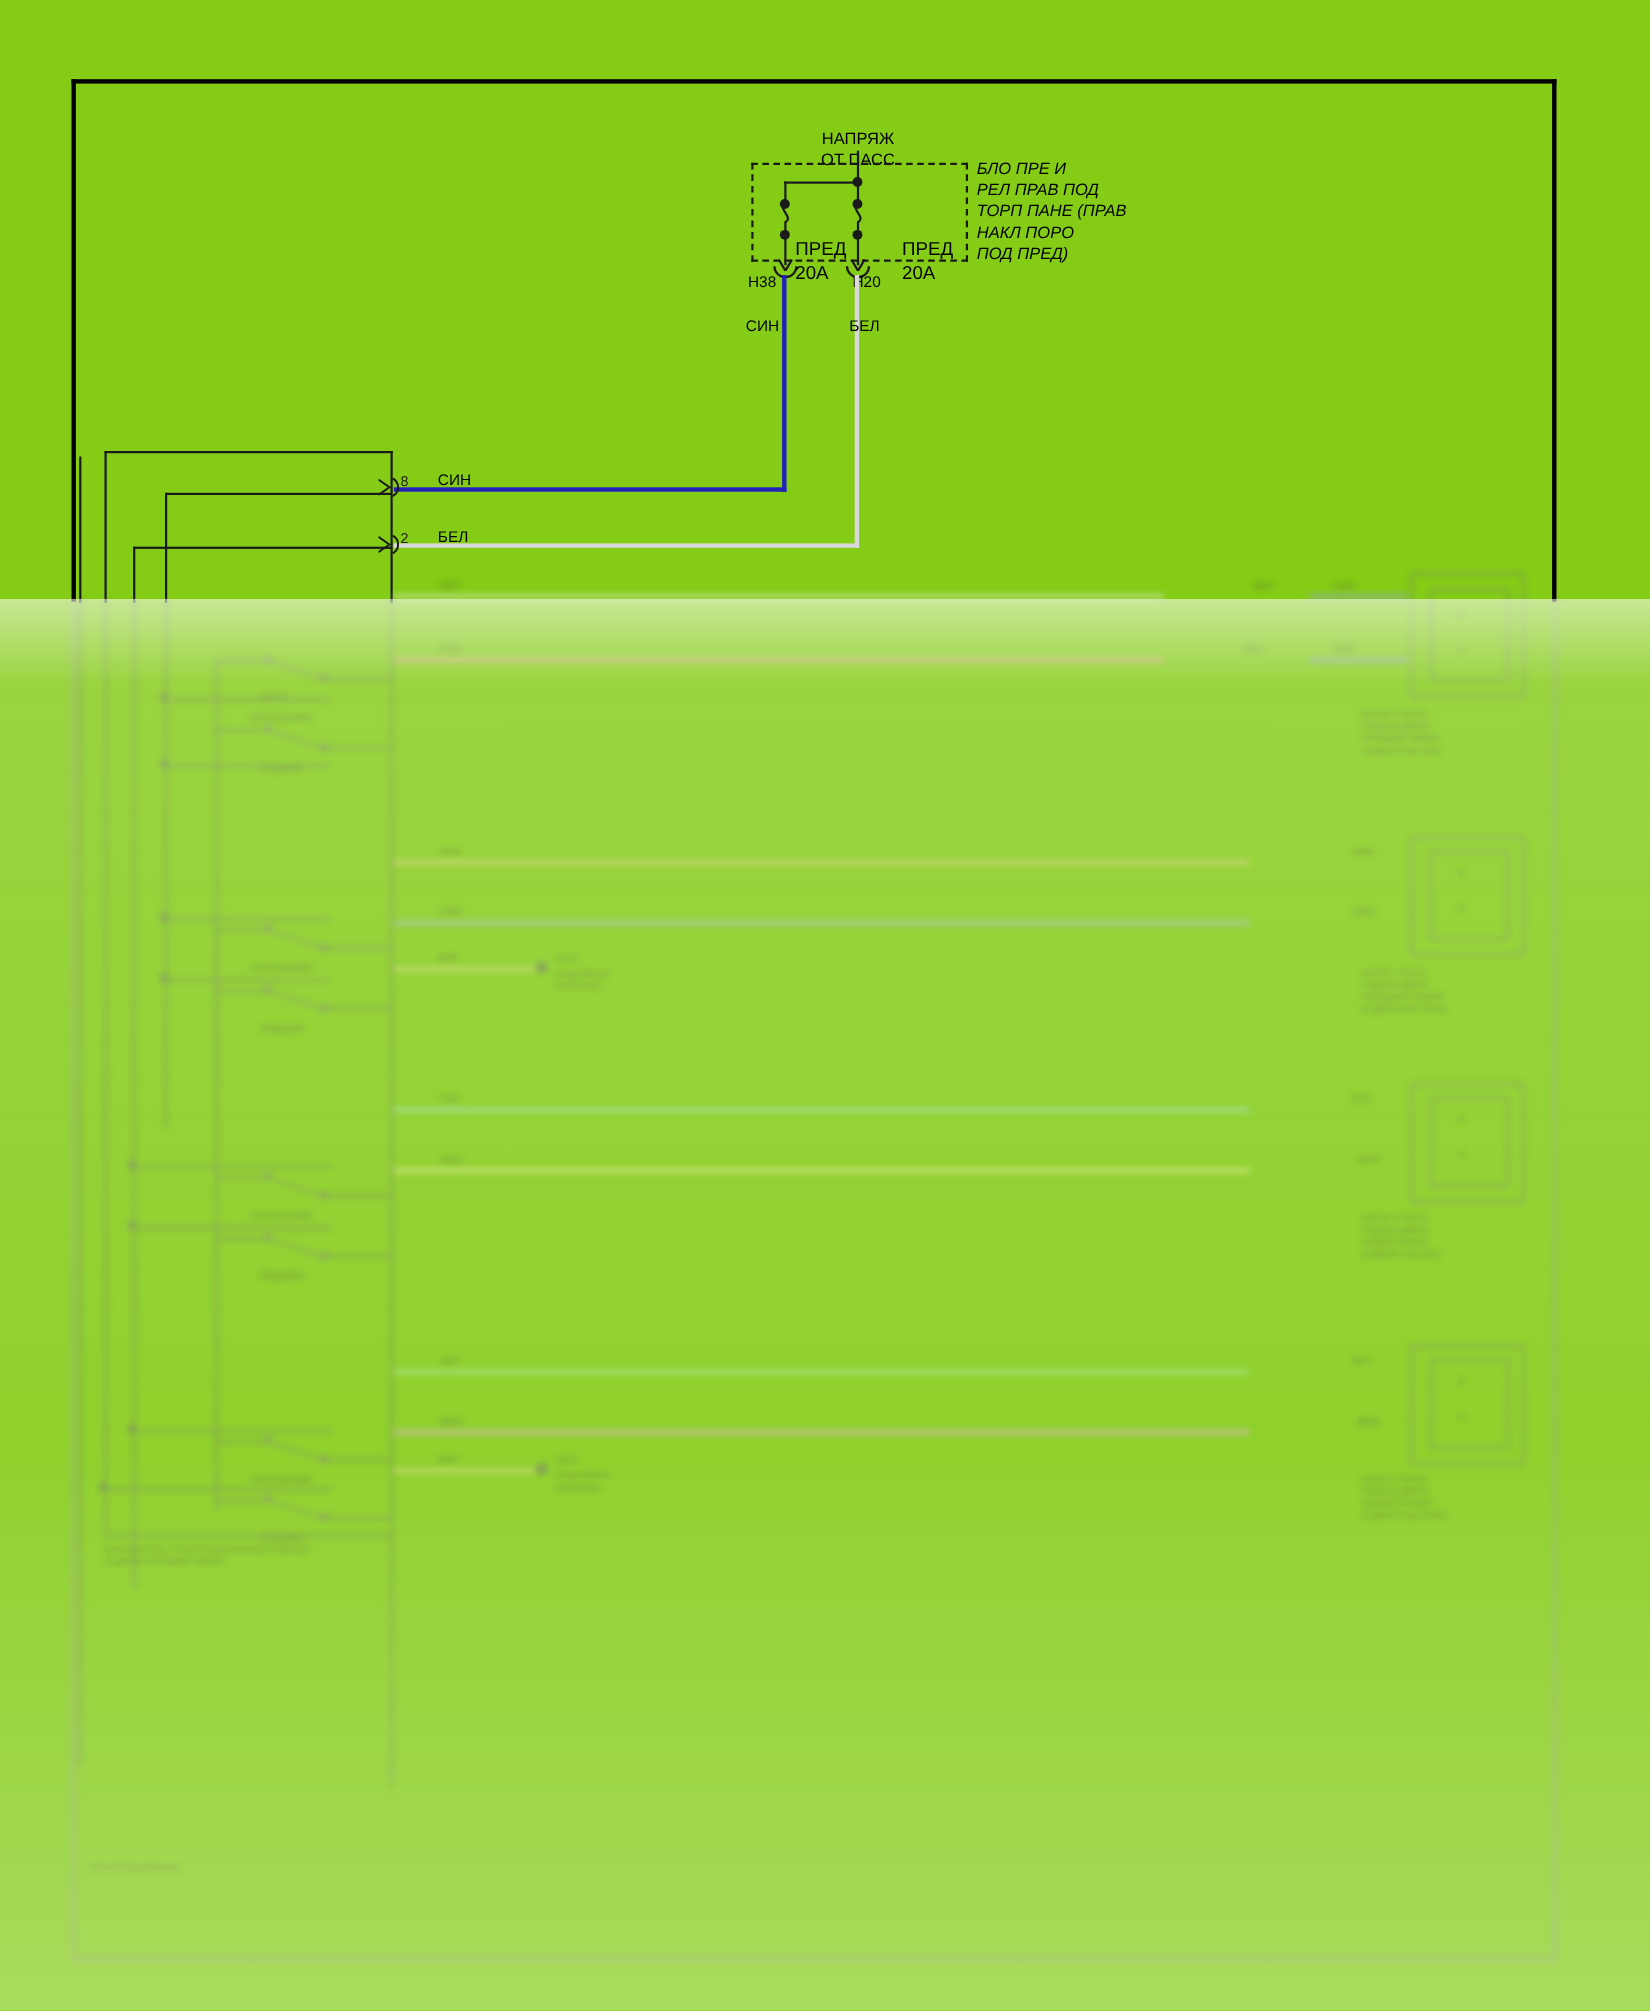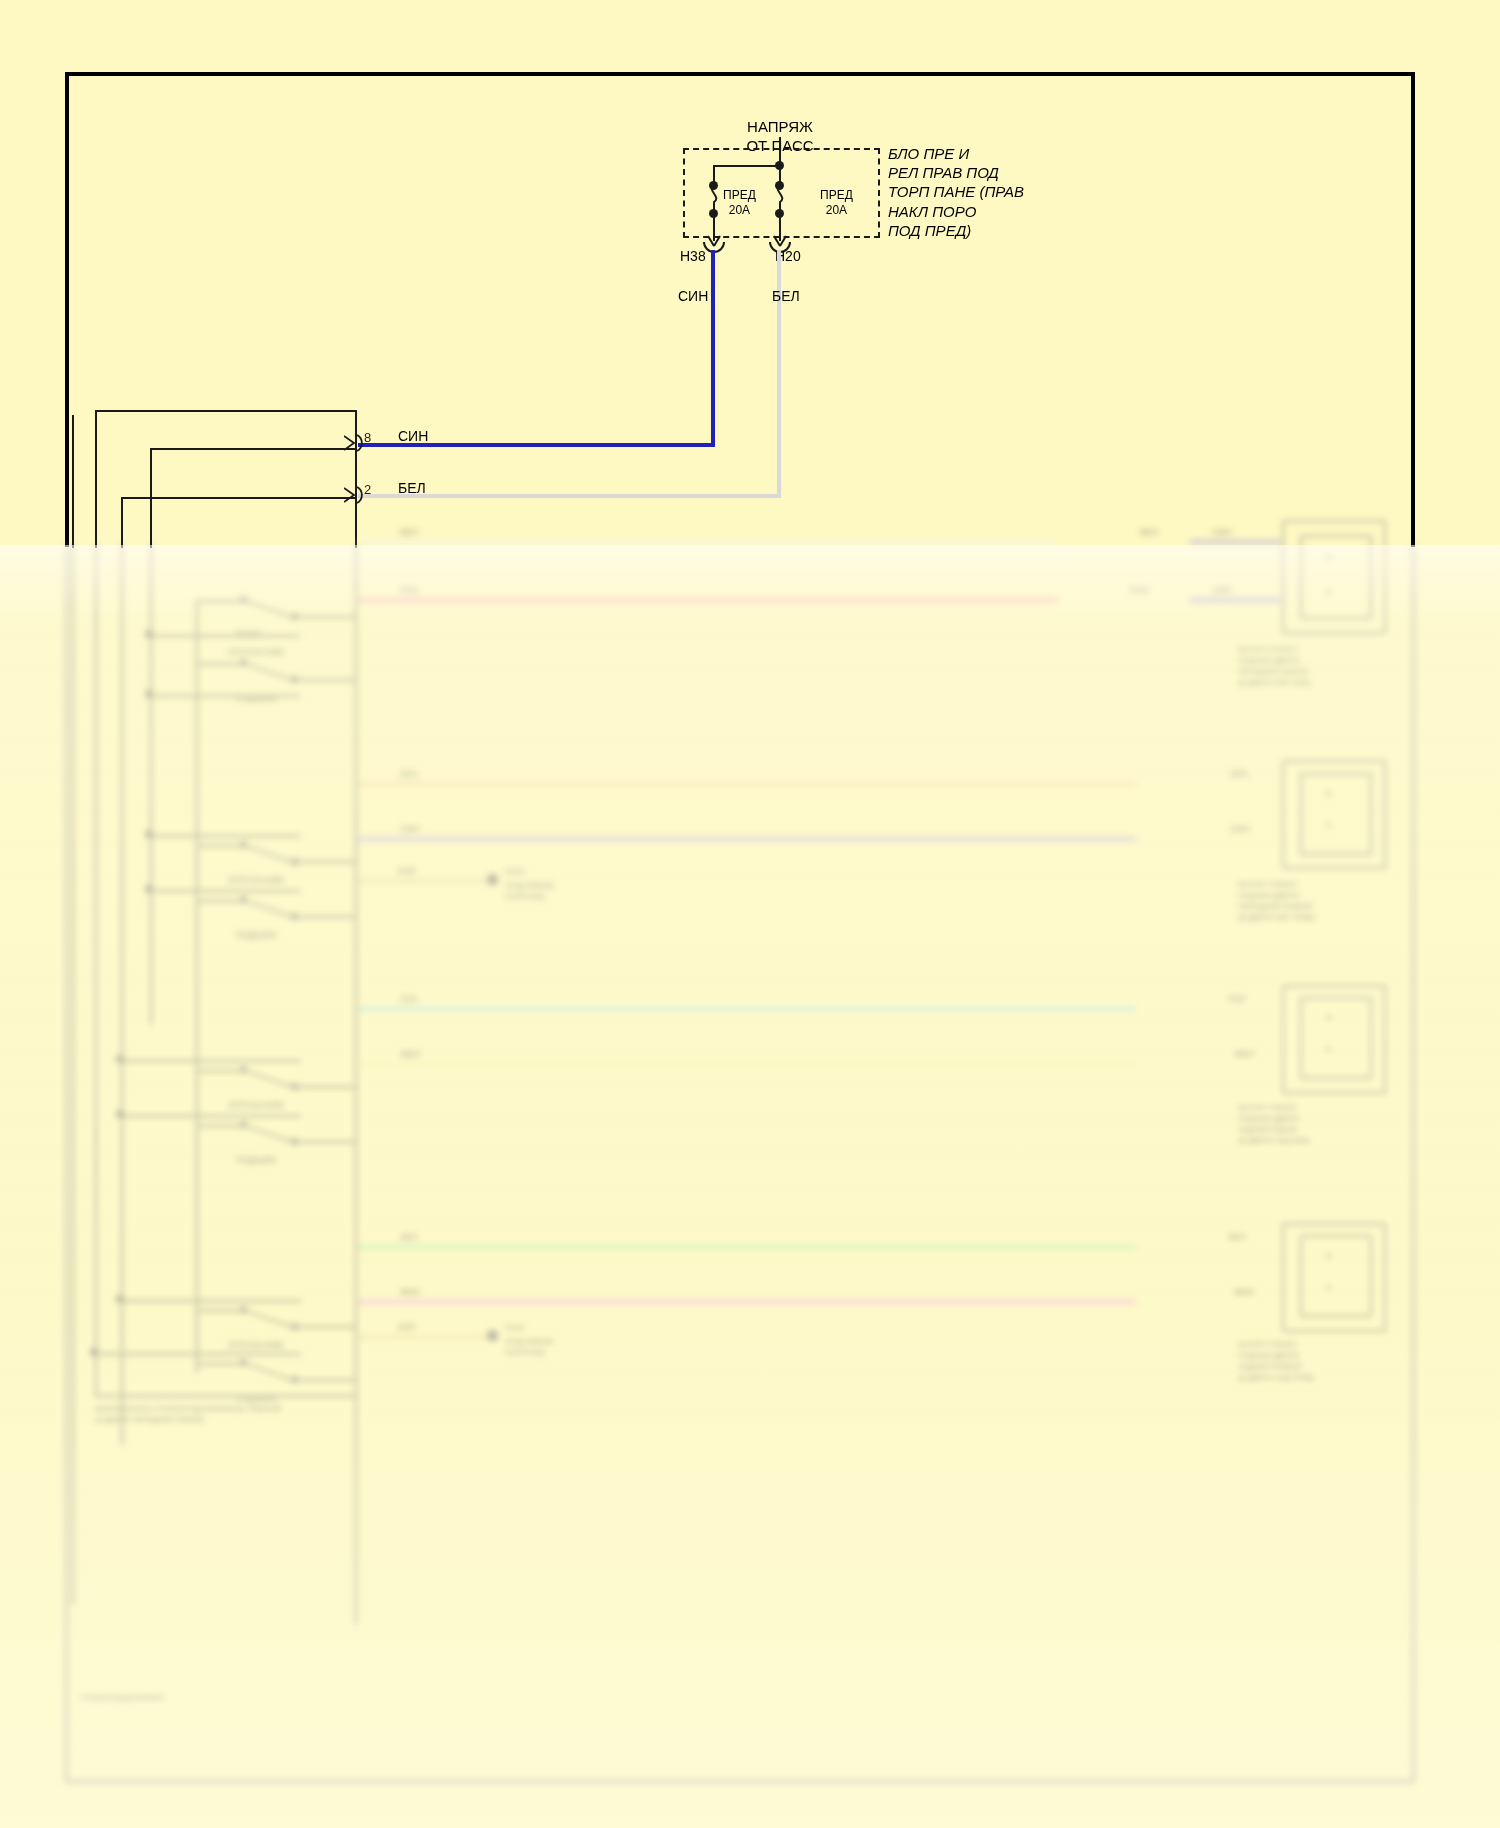--- a/index.html
+++ b/index.html
@@ -12,7 +12,7 @@
     position:relative;
     width:1500px;
     height:1828px;
-    background:#fef9c3;
+    background:#84cc16;
     overflow:hidden;
   }
 

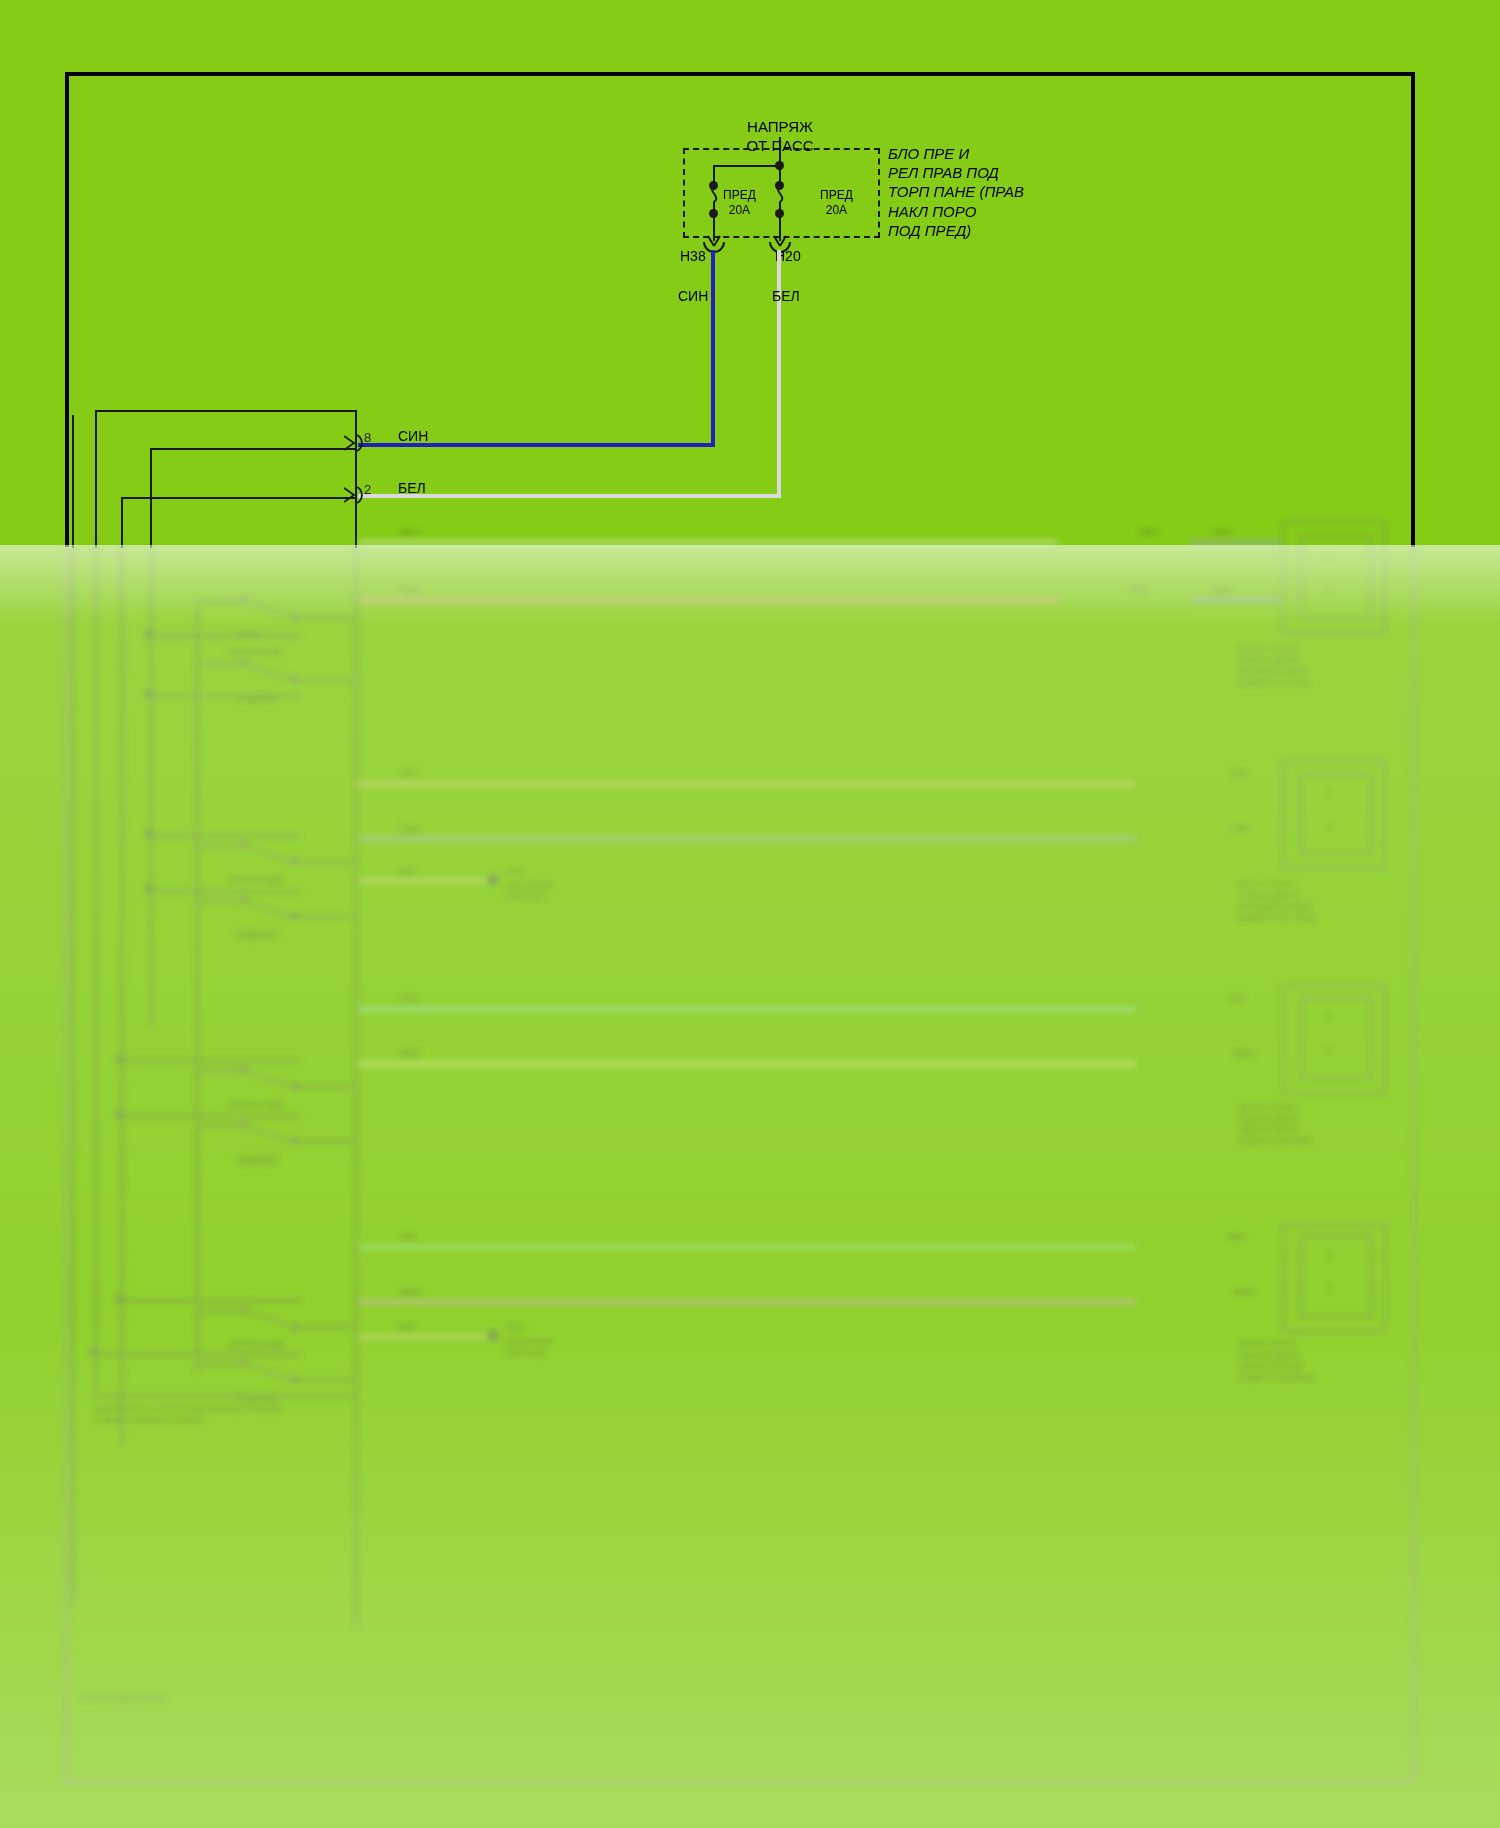--- a/index.html
+++ b/index.html
@@ -58,8 +58,9 @@
   }
 
   .fuse-label{
-    font-size:12px;
-    text-align:center;
+    font-size:17px;
+    text-align:left;
+    margin-top:28px;
   }
   .f1-label{left:723px; top:188px;}
   .f2-label{left:820px; top:188px;}

